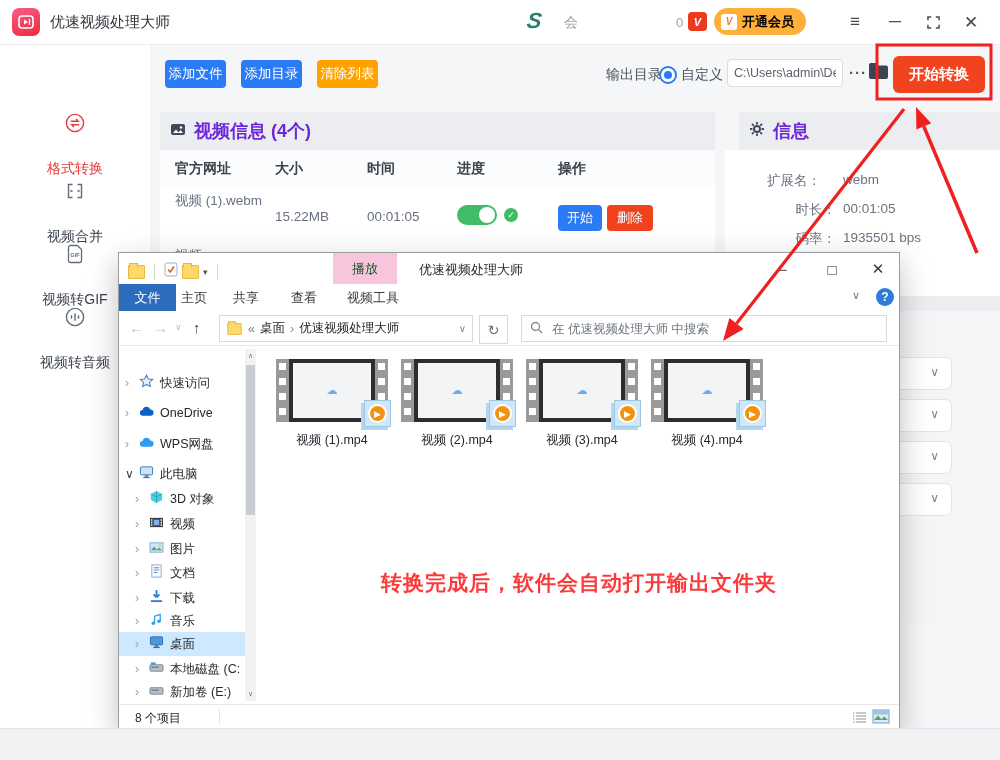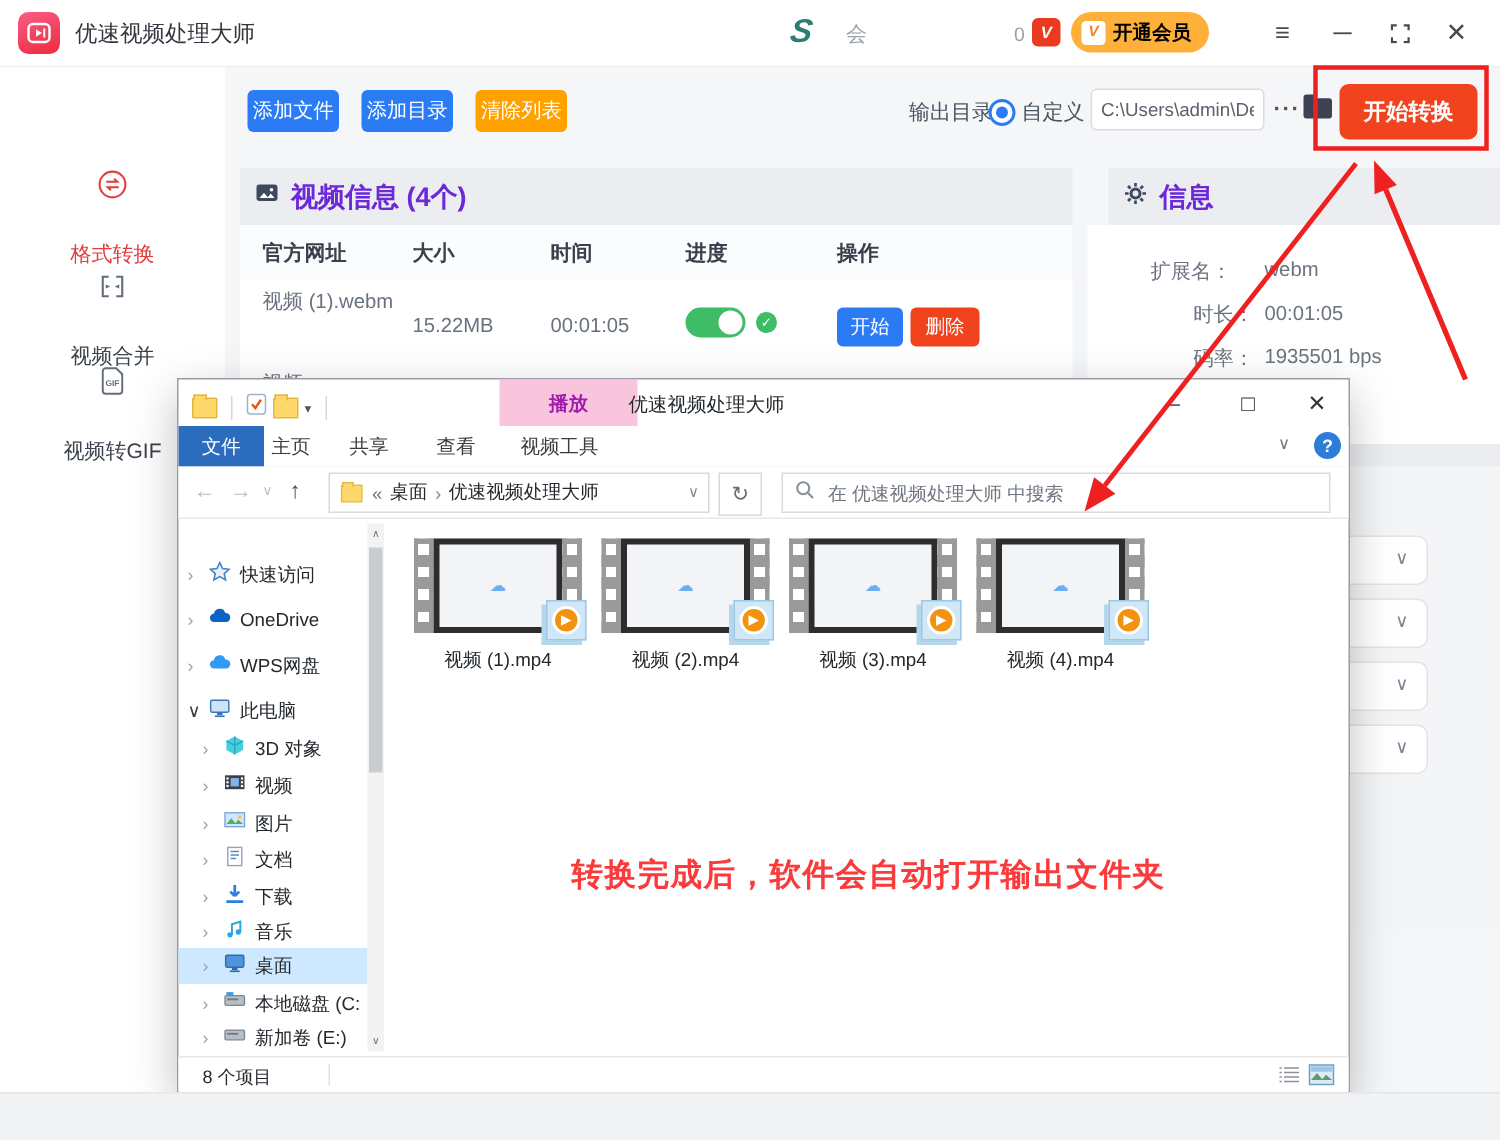--- a/index.html
+++ b/index.html
@@ -63,8 +63,8 @@
   .qat-sep{width:1px;height:16px;background:#d7d7d7;margin:0 5px;}
   .foldico{width:15px;height:12px;background:#ffd86b;border:1px solid #e4b73e;border-radius:1px;position:relative;}
   .foldico::before{content:"";position:absolute;left:0;top:-3px;width:7px;height:3px;background:#ffd86b;border:1px solid #e4b73e;border-bottom:none;}
-  .pinktab{left:214px;top:0;width:92px;height:31px;background:#f9c5dd;display:flex;align-items:center;justify-content:center;
-           font-size:13px;color:#a21caf;cursor:pointer;font-weight:bold;}
+  .pinktab{left:214px;top:0;width:64px;height:31px;background:#f9c5dd;display:flex;align-items:center;justify-content:center;
+           font-size:13px;color:#14532d;cursor:pointer;}
   .extitle{left:300px;top:8px;font-size:13px;color:#24292e;}
   .exbtn{top:4px;width:30px;height:24px;display:flex;align-items:center;justify-content:center;color:#333;font-size:13px;cursor:pointer;}
   .ribbonrow{left:0;top:31px;width:780px;height:27px;border-bottom:1px solid #e4e4e4;background:#fff;}

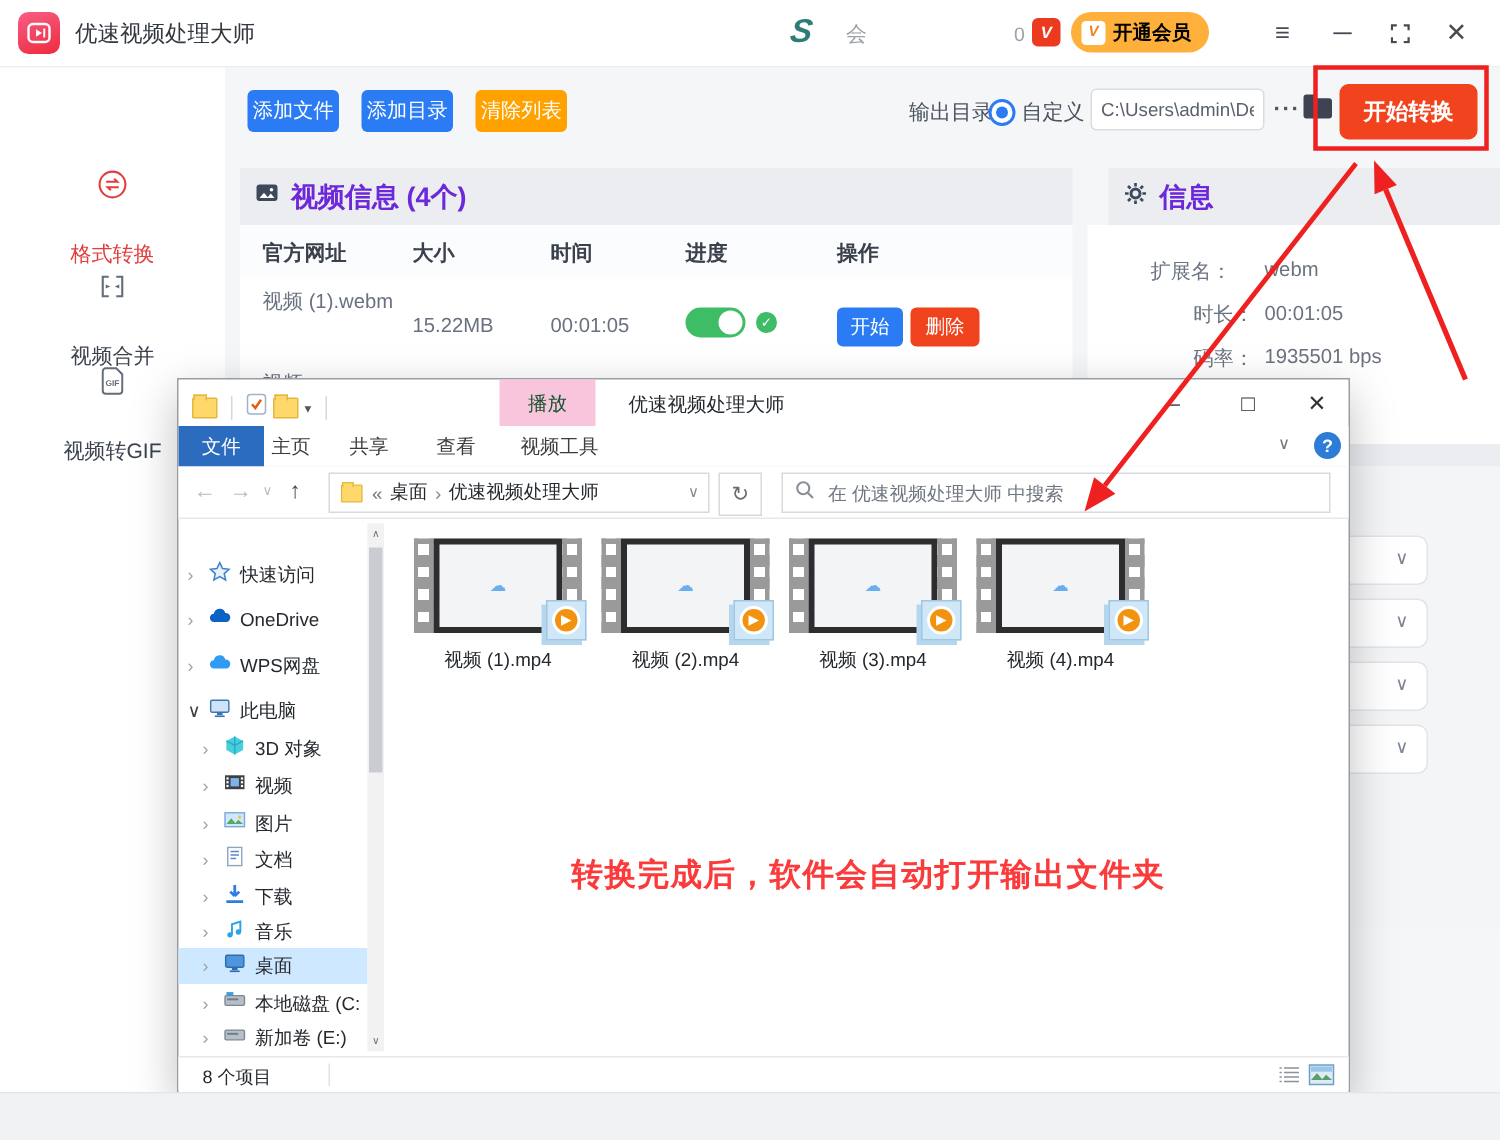--- a/index.html
+++ b/index.html
@@ -174,6 +174,13 @@
         </svg></span>
     <span class="slabel">视频转GIF</span>
   </div>
+  <div class="abs side-item" style="top:306px;">
+    <span><svg width="22" height="22" viewBox="0 0 22 22" fill="none" stroke="currentColor" stroke-width="1.4">
+          <circle cx="11" cy="11" r="8.6"></circle>
+          <path d="M7.5 9.3v3.4M11 7.3v7.4M14.5 9.3v3.4"></path>
+        </svg></span>
+    <span class="slabel">视频转音频</span>
+  </div>
 
   <div class="abs tbtn blue" style="left:165px;width:61px;">添加文件</div>
   <div class="abs tbtn blue" style="left:241px;width:61px;">添加目录</div>

